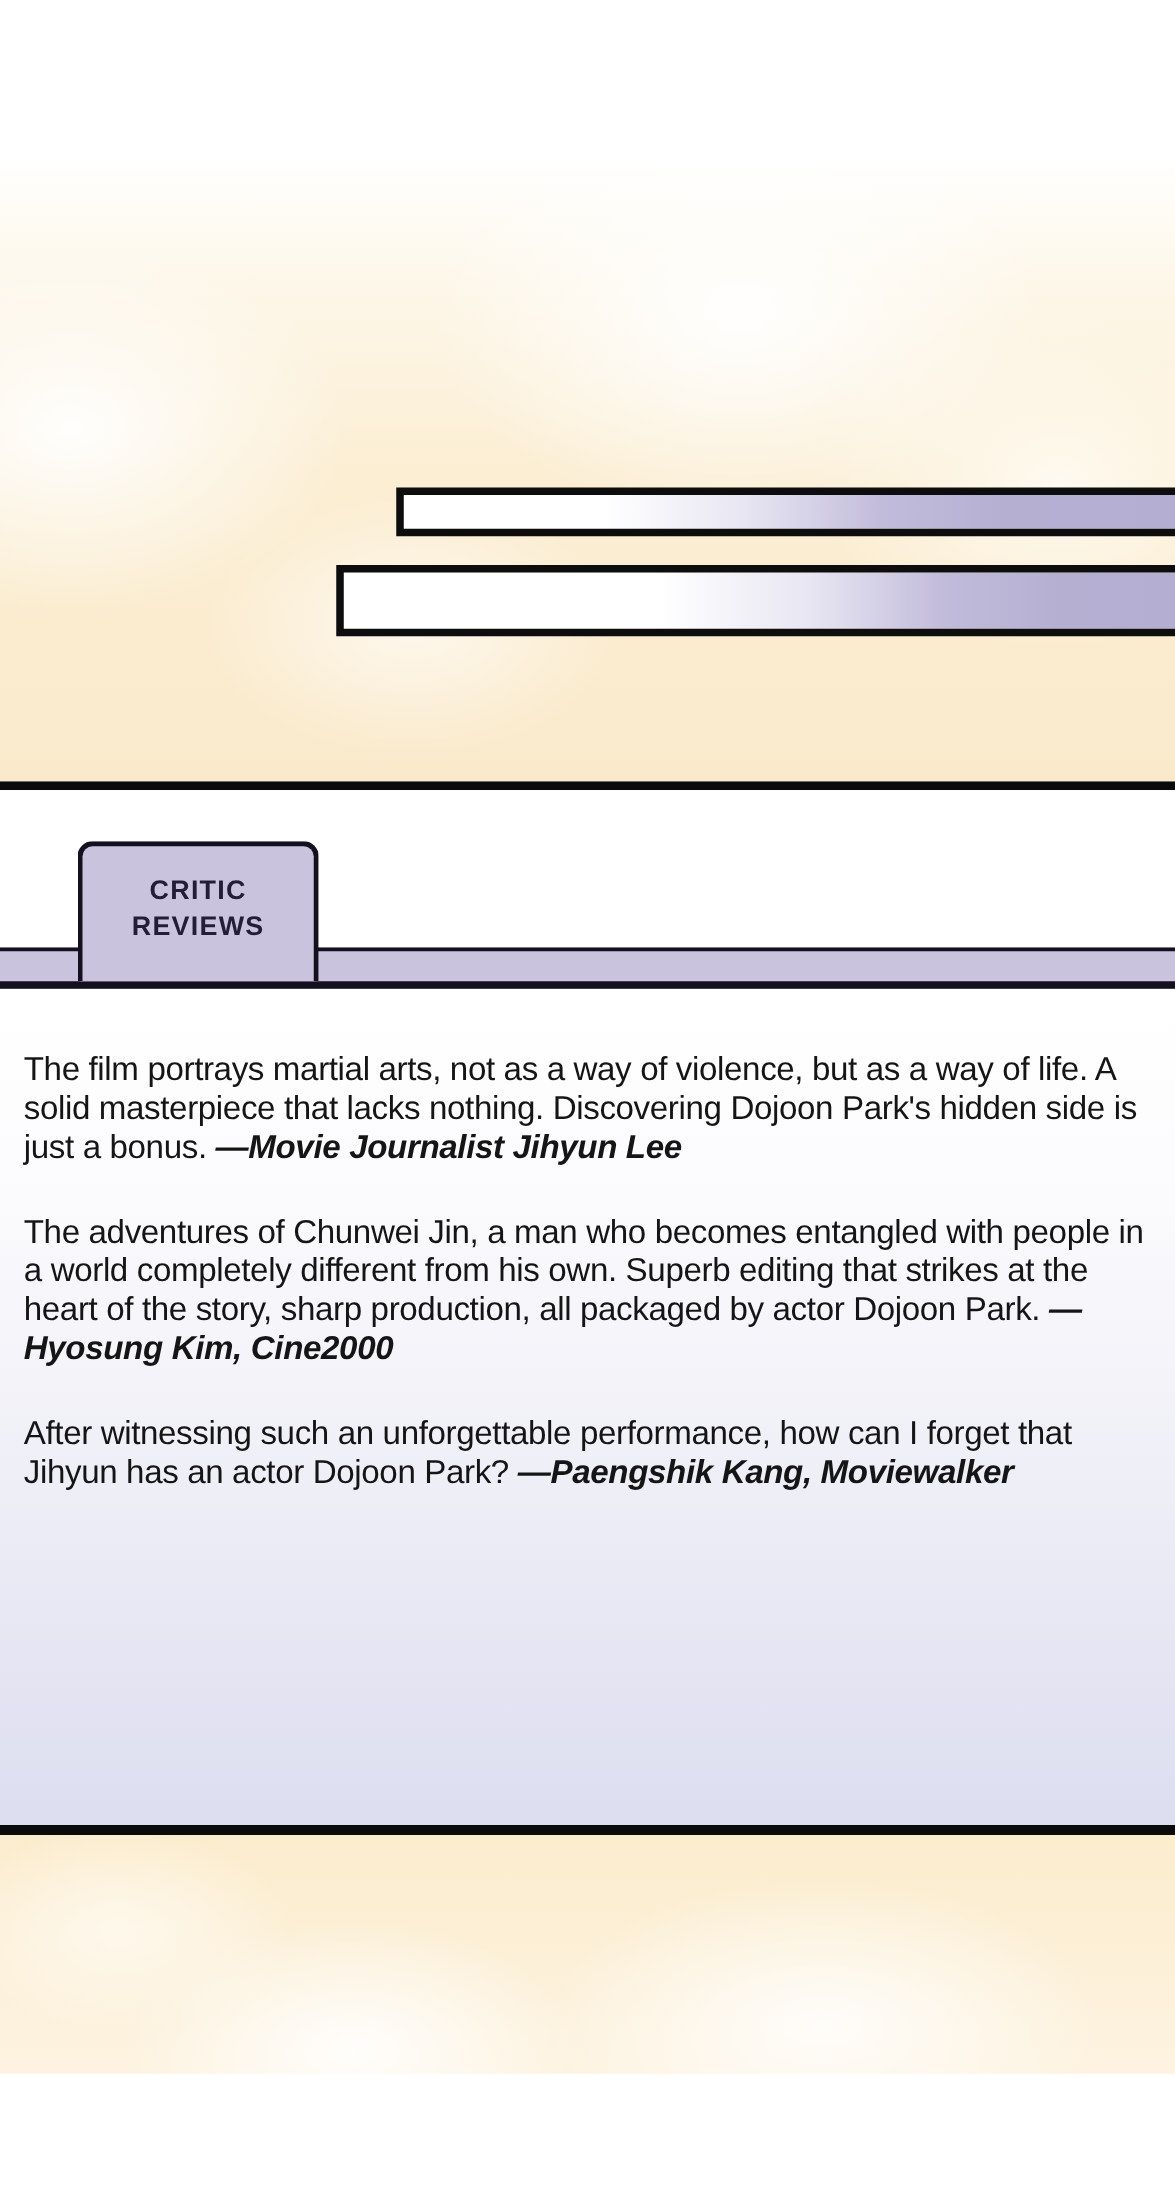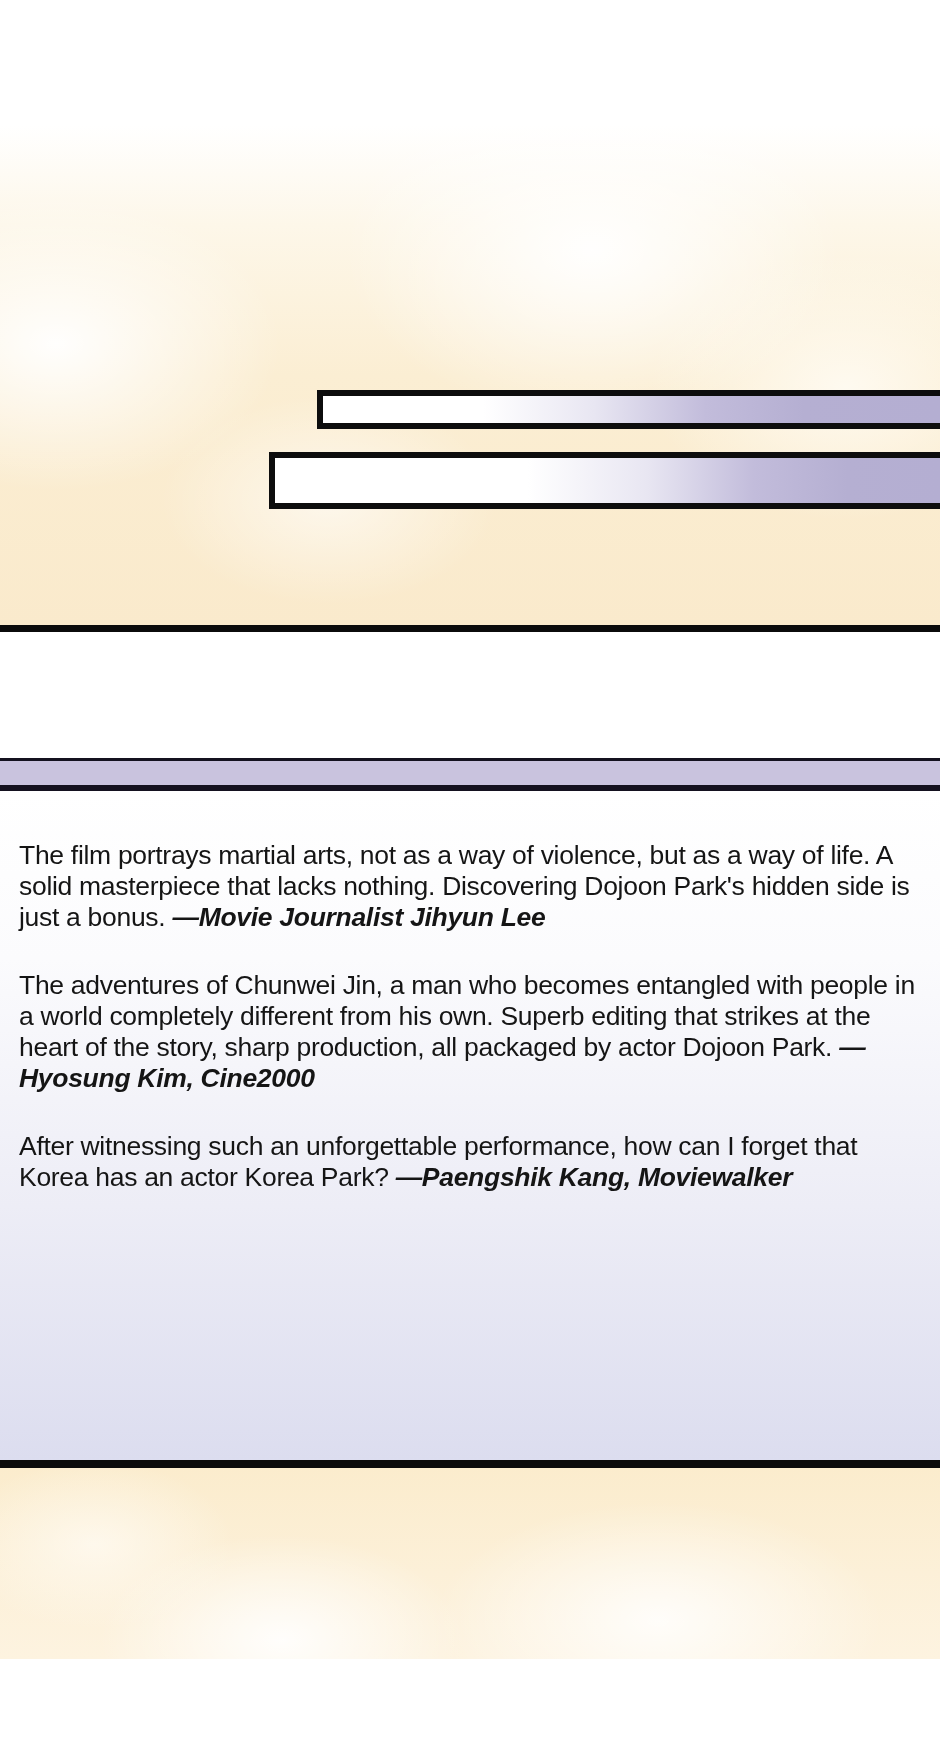--- a/index.html
+++ b/index.html
@@ -108,6 +108,10 @@
 
   <div class="sec-header">
     <div class="header-band"></div>
+    <div class="header-tab">
+      <span class="tab-line">CRITIC</span>
+      <span class="tab-line">REVIEWS</span>
+    </div>
   </div>
 
   <div class="sec-reviews">

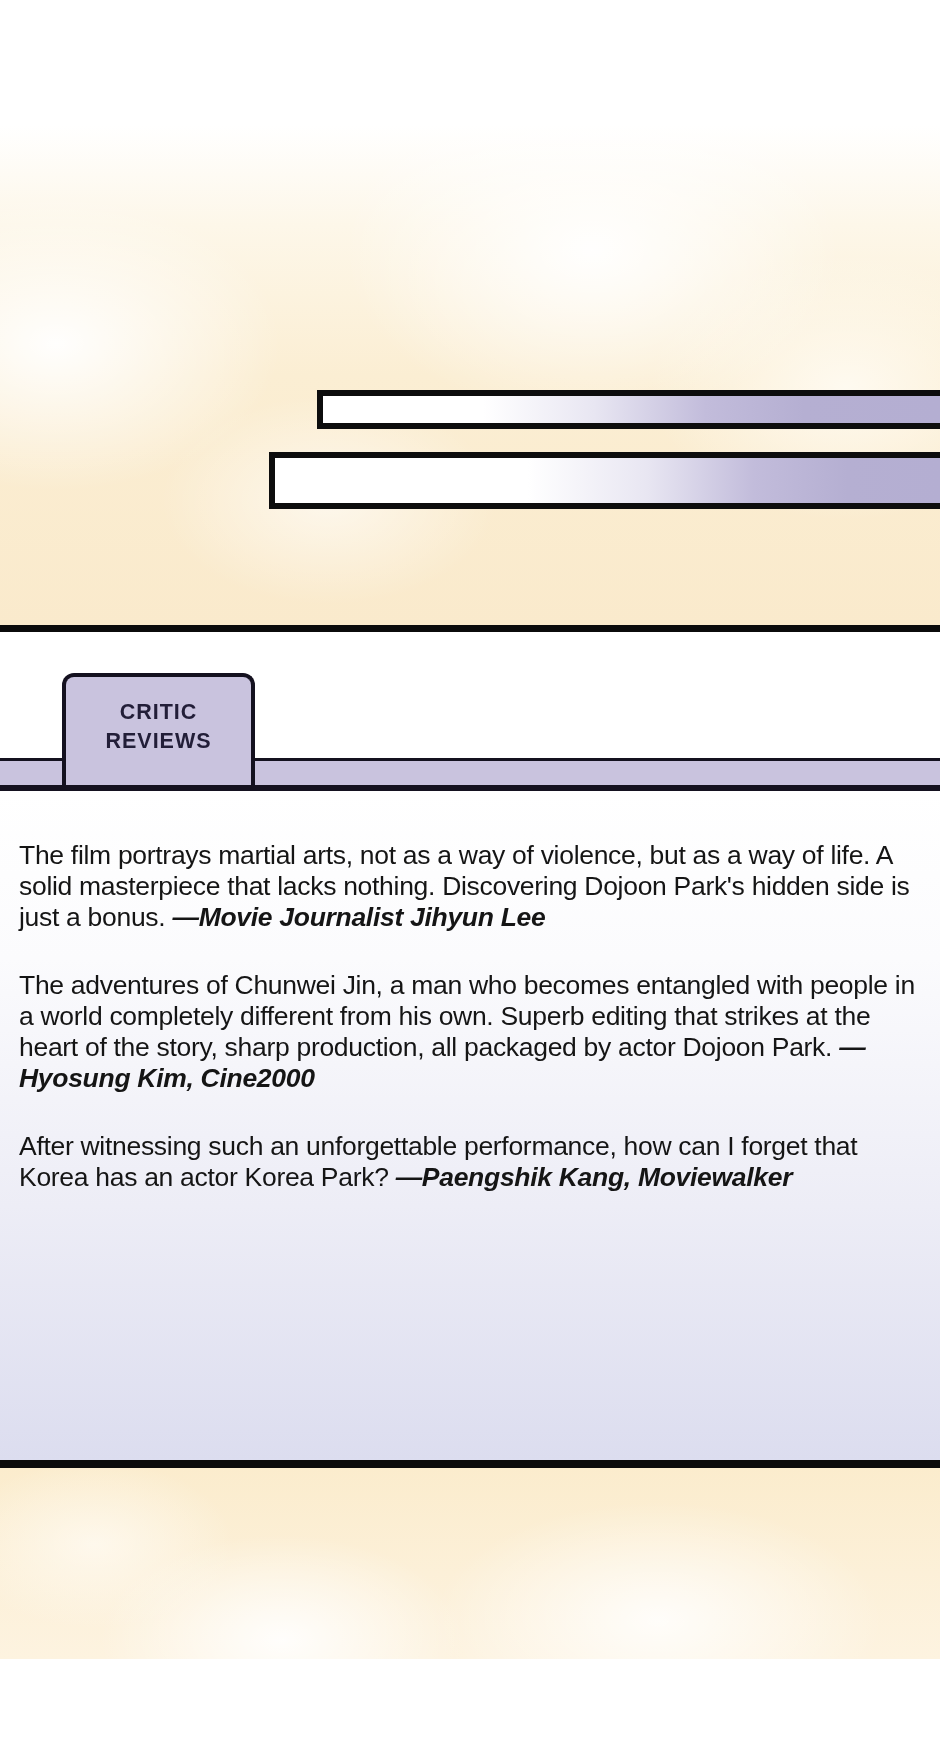--- a/index.html
+++ b/index.html
@@ -117,7 +117,7 @@
   <div class="sec-reviews">
     <p><span>The film portrays martial arts, not as a way of violence, but as a way of life. A solid masterpiece that lacks nothing. Discovering Dojoon Park's hidden side is just a bonus. </span><span class="attribution">—Movie Journalist Jihyun Lee</span></p>
     <p><span>The adventures of Chunwei Jin, a man who becomes entangled with people in a world completely different from his own. Superb editing that strikes at the heart of the story, sharp production, all packaged by actor Dojoon Park. </span><span class="attribution">—Hyosung Kim, Cine2000</span></p>
-    <p><span>After witnessing such an unforgettable performance, how can I forget that Korea has an actor Korea Park? </span><span class="attribution">—Paengshik Kang, Moviewalker</span></p>
+    <p><span>After witnessing such an unforgettable performance, how can I forget that Jihyun has an actor Dojoon Park? </span><span class="attribution">—Paengshik Kang, Moviewalker</span></p>
   </div>
 
   <div class="divider divider-bottom"></div>

